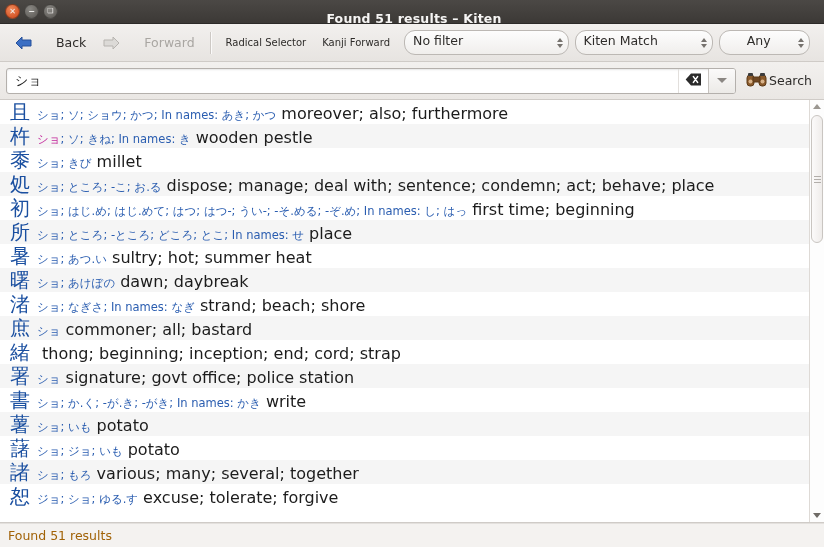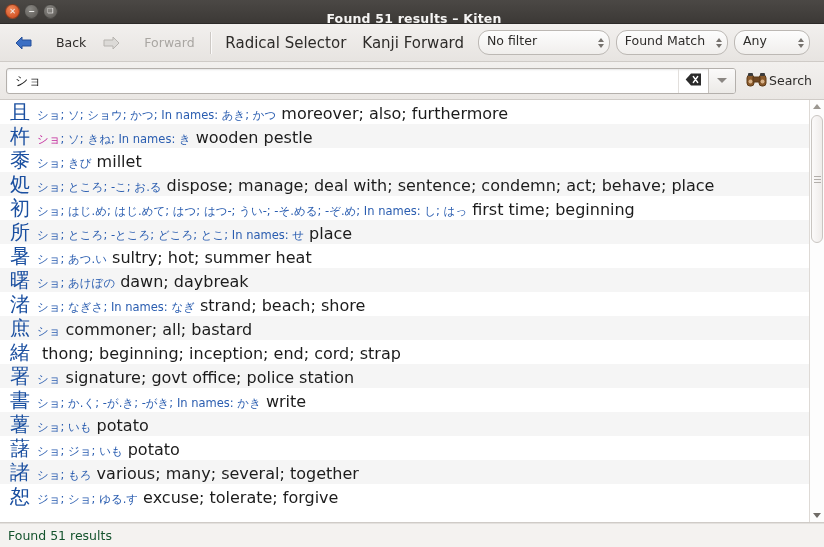--- a/index.html
+++ b/index.html
@@ -48,7 +48,7 @@
   .arrow-ico { width: 19px; height: 14px; display: block; }
   .tsep { width: 1px; height: 22px; background: #cdc9c5; margin: 0 7px;
           box-shadow: 1px 0 0 #fbfafa; }
-  .tlabel { padding: 3px 8px; font-size: 15px; color: #2e2c2a; white-space: nowrap;
+  .tlabel { padding: 3px 8px; font-size: 10px; color: #2e2c2a; white-space: nowrap;
             border-radius: 3px; cursor: default; }
 
   .combo {

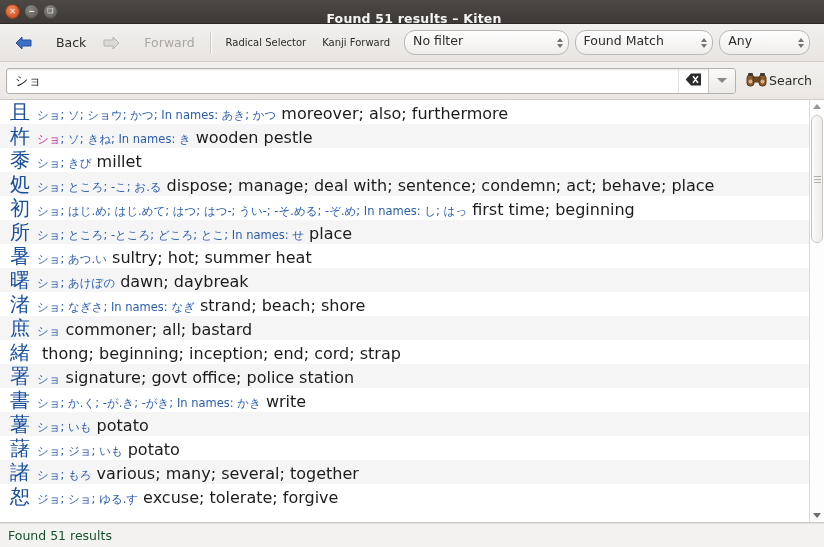--- a/index.html
+++ b/index.html
@@ -180,7 +180,7 @@
         </span>
     </div>
     <div class="combo" id="combo-match">
-      <span>Found Match</span>
+      <span>Kiten Match</span>
       <span class="spin">
           <i class="up"></i>
           <i class="dn"></i>

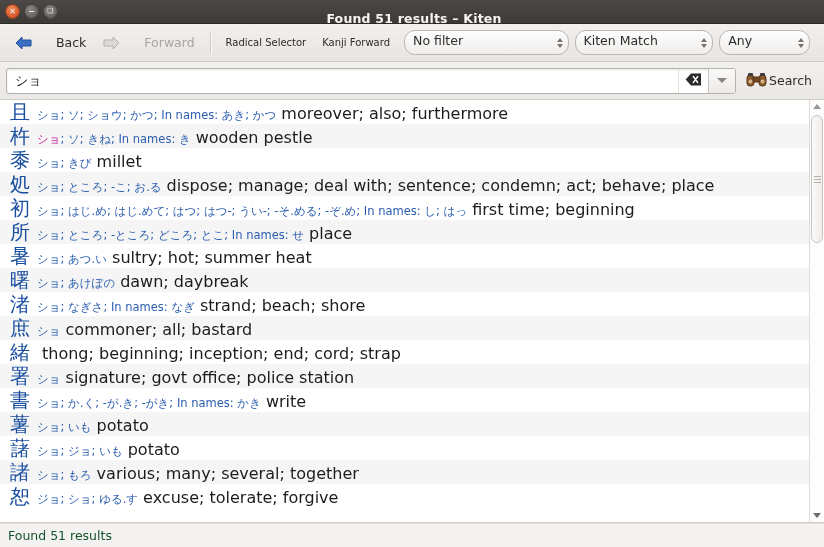--- a/index.html
+++ b/index.html
@@ -66,7 +66,7 @@
   .combo .spin i.dn { border-top: 4px solid #76726e; }
   #combo-filter { width: 176px; }
   #combo-match  { width: 148px; }
-  #combo-any    { width: 96px; margin-right: 8px; }
+  #combo-any    { width: 96px; margin-right: 8px; justify-content: center; }
 
   
   .searchrow {

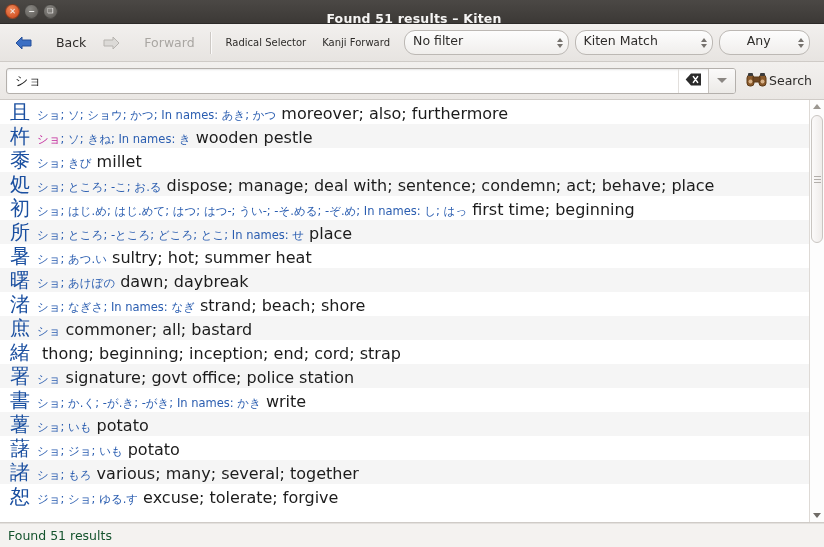--- a/index.html
+++ b/index.html
@@ -127,7 +127,7 @@
   
   .statusbar { height: 24px; flex: 0 0 24px; background: #f4f2f0;
                display: flex; align-items: center; padding-left: 8px;
-               font-size: 12.5px; color: #14532d; border-top: 1px solid #e3e0dd; }
+               font-size: 12.5px; color: #a16207; border-top: 1px solid #e3e0dd; }
 </style>
 </head>
 <body>

